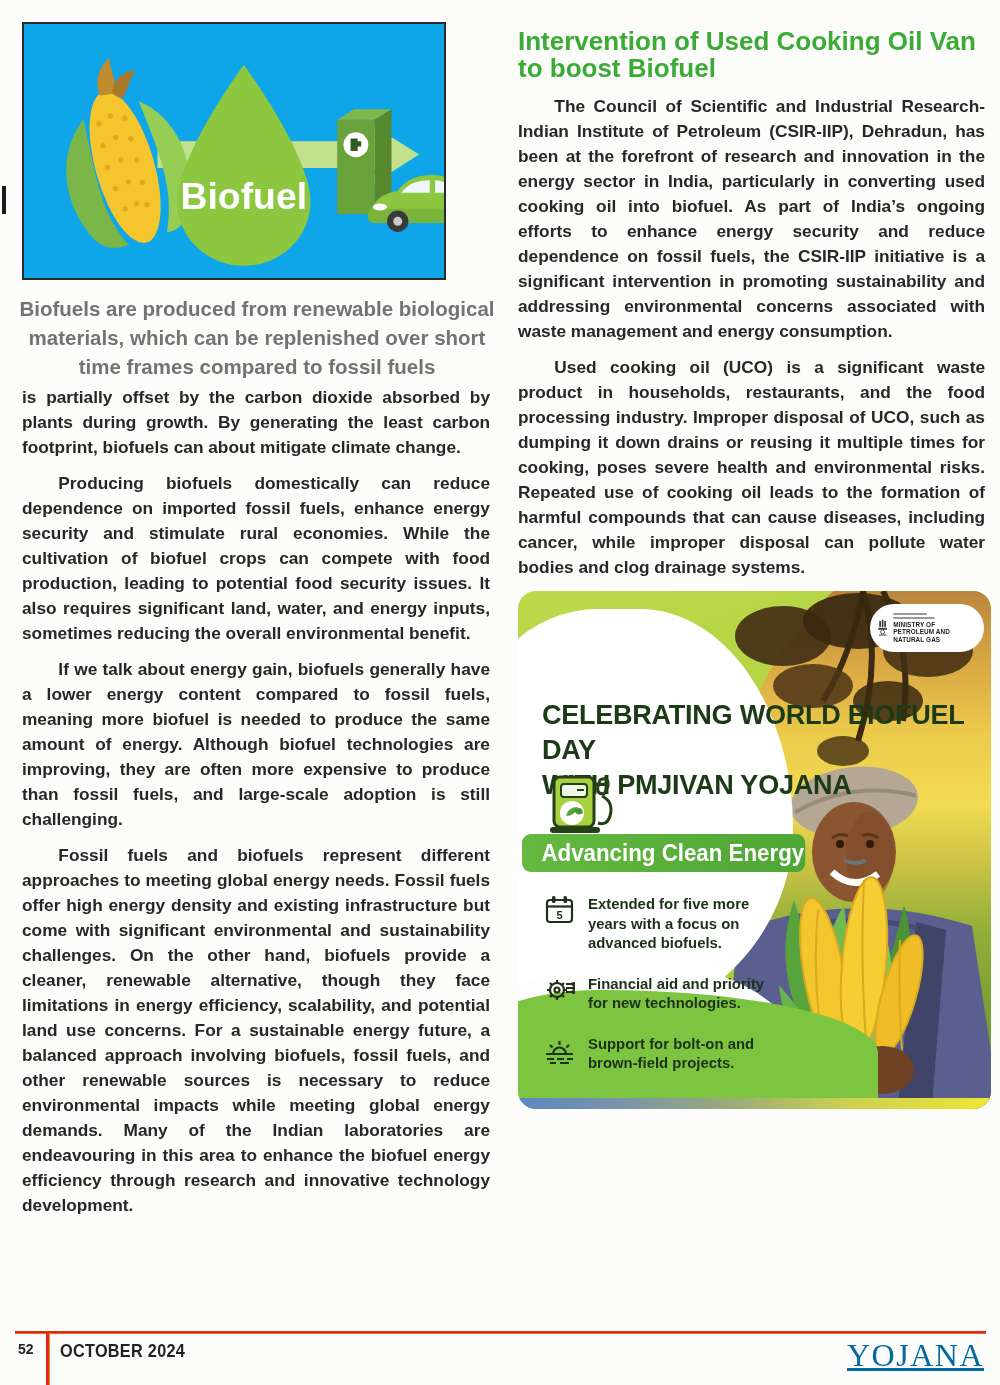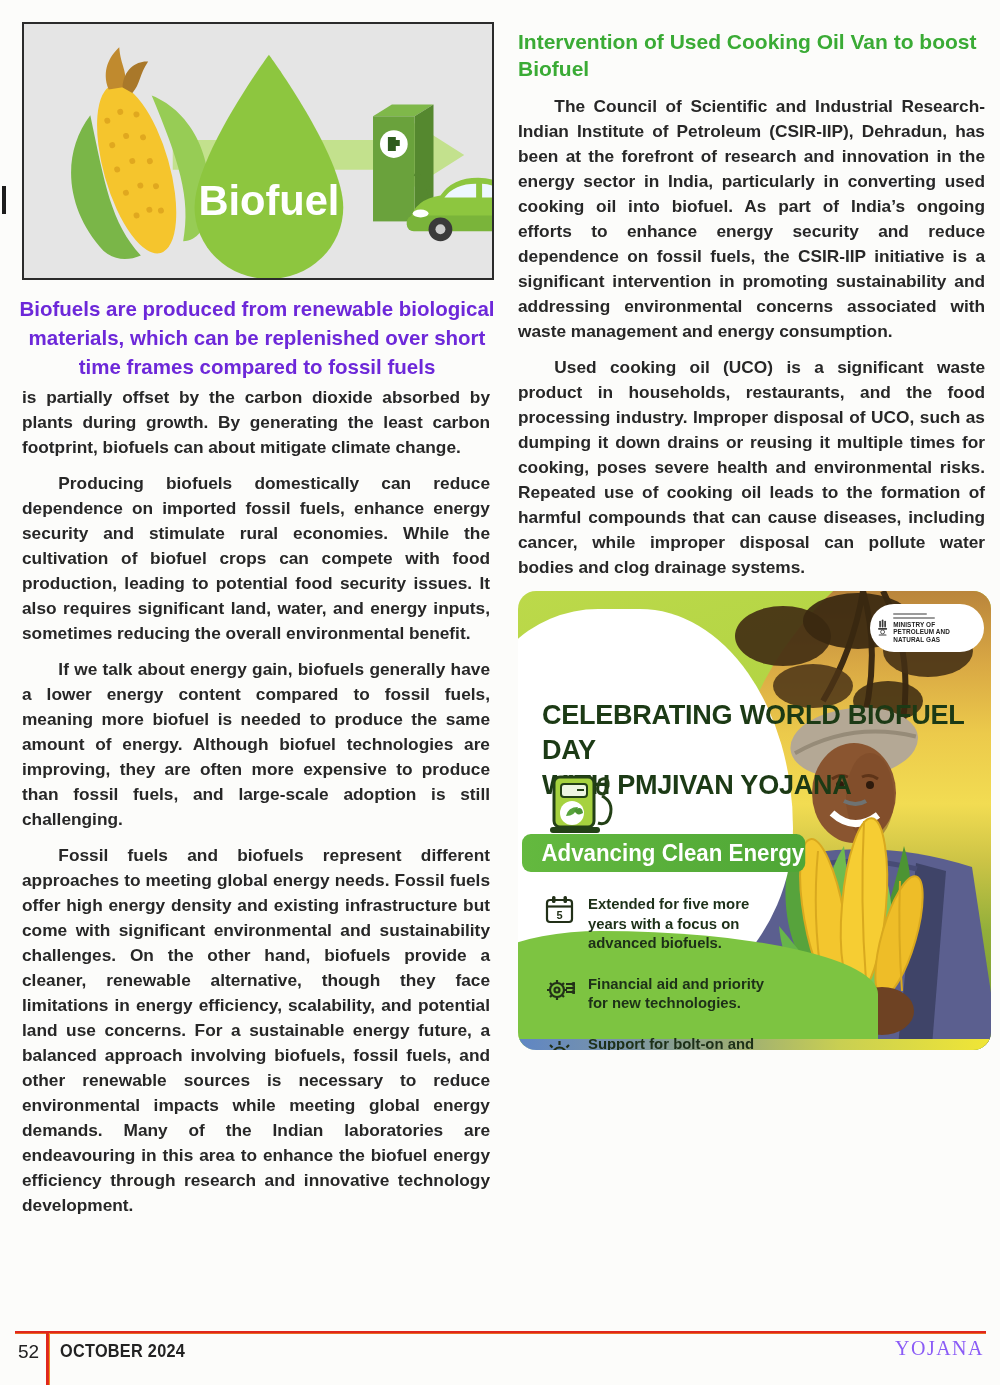--- a/index.html
+++ b/index.html
@@ -20,7 +20,7 @@
   p.body{margin:0 0 11px 0;font-size:17.3px;line-height:25px;color:#272727;
          text-align:justify;text-indent:2.1em;font-weight:bold;}
   p.body.noindent{text-indent:0;}
-  h2.green{margin:0 0 12px 0;font-size:21px;line-height:27px;font-weight:bold;color:#3aab35;}
+  h2.green{margin:0 0 12px 0;font-size:26px;line-height:27px;font-weight:bold;color:#3aab35;}
 
   .scan-mark{position:absolute;left:2px;top:186px;width:4px;height:28px;background:#1c1c1c;}
 

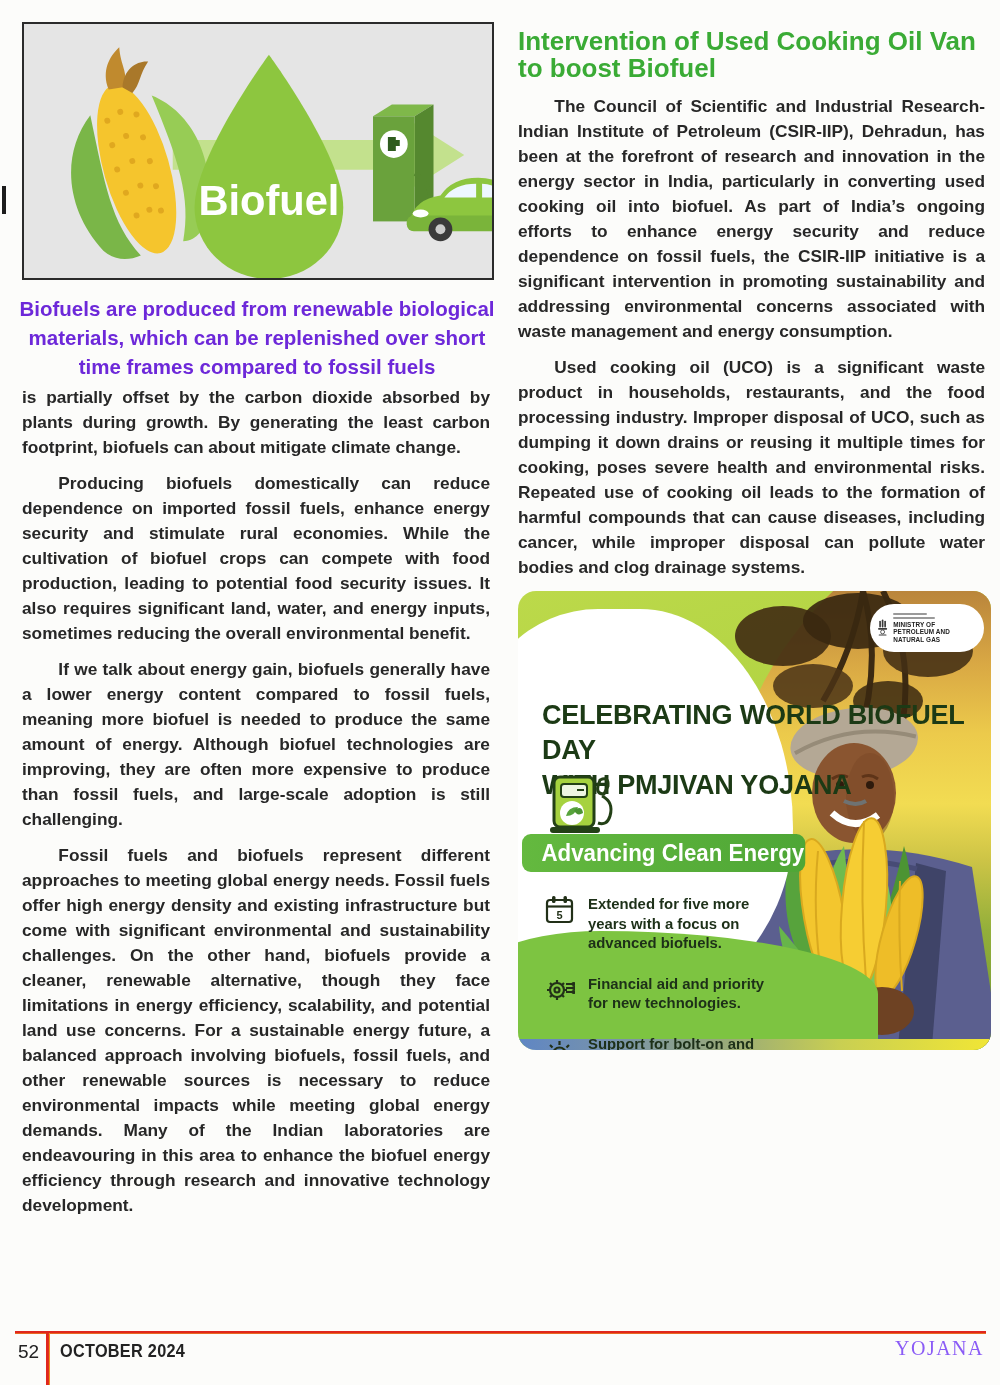--- a/index.html
+++ b/index.html
@@ -7,8 +7,8 @@
         font-family:"Liberation Sans",sans-serif;overflow:hidden;margin:0 auto;}
 
   
-  .illus-frame{position:absolute;left:22px;top:22px;width:472px;height:258px;
-               background:#e5e5e5;border:2px solid #2b2b2b;box-sizing:border-box;}
+  .illus-frame{position:absolute;left:22px;top:22px;width:424px;height:258px;
+               background:#0ea5e9;border:2px solid #2b2b2b;box-sizing:border-box;}
   .illus-frame svg{width:100%;height:100%;display:block;}
 
   .caption{position:absolute;left:16px;top:294px;width:482px;text-align:center;

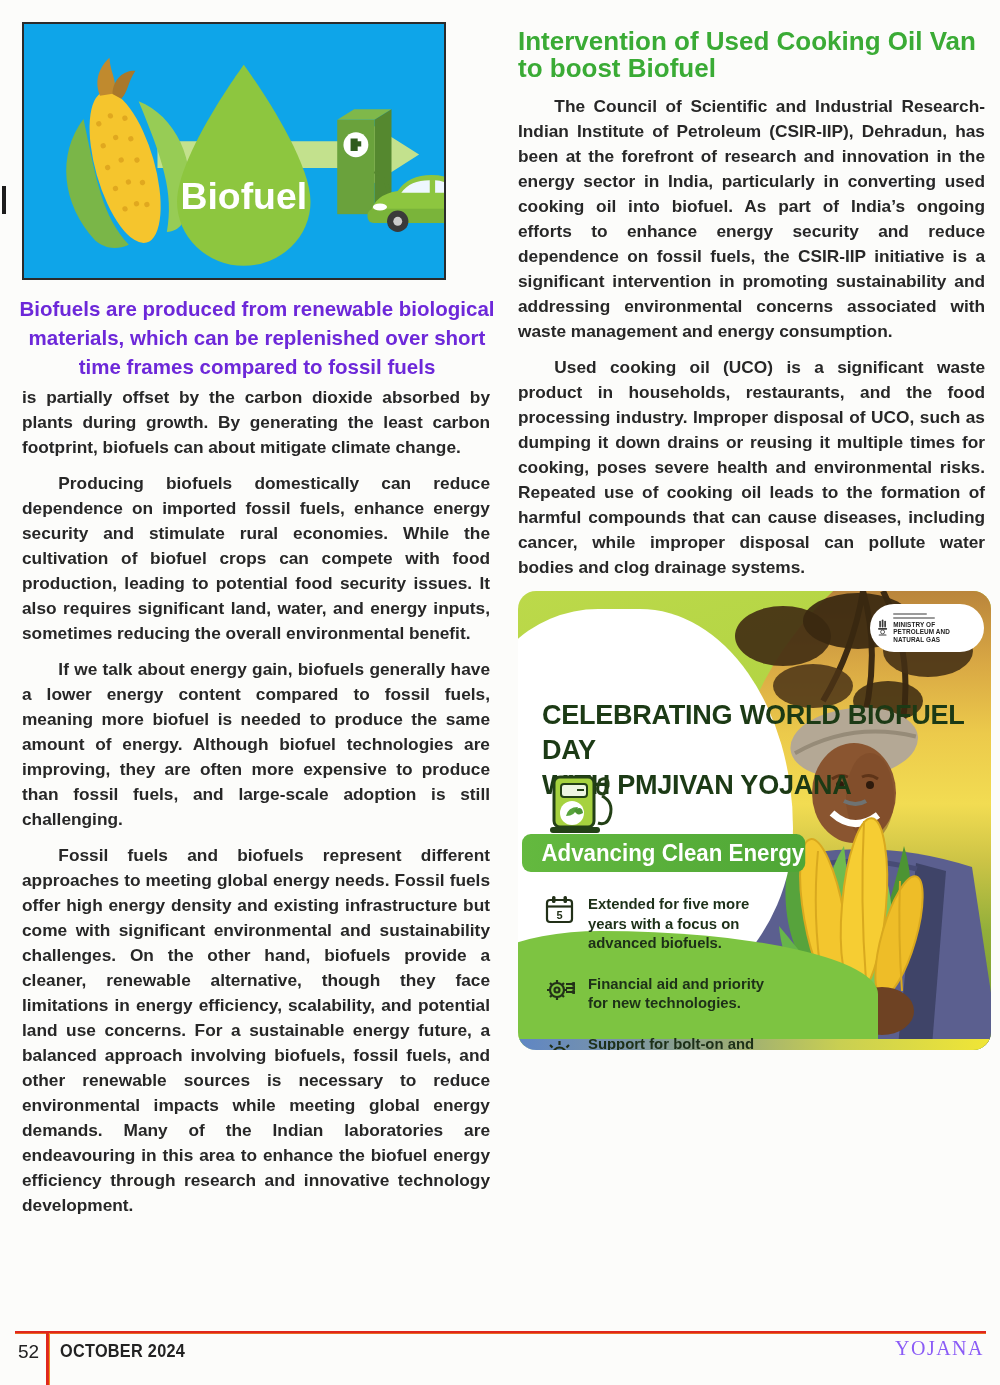--- a/index.html
+++ b/index.html
@@ -12,7 +12,7 @@
   .illus-frame svg{width:100%;height:100%;display:block;}
 
   .caption{position:absolute;left:16px;top:294px;width:482px;text-align:center;
-           font-weight:bold;font-size:20.5px;line-height:29px;color:#6d28d9;}
+           font-weight:bold;font-size:20.5px;line-height:29px;color:#737373;}
 
   
   .col-left{position:absolute;left:22px;top:385px;width:468px;}

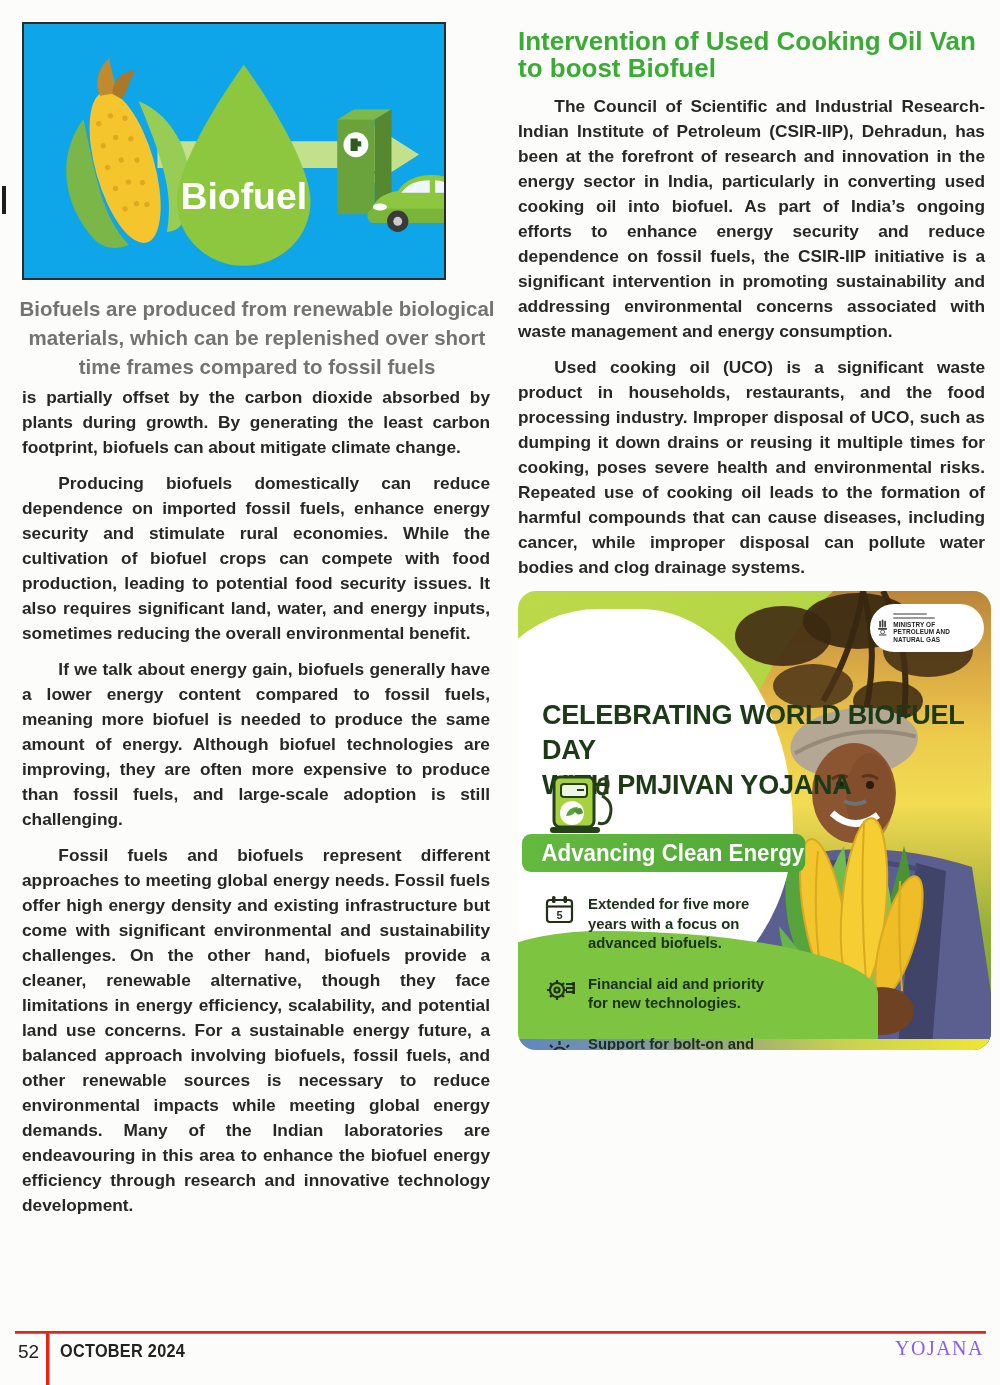--- a/index.html
+++ b/index.html
@@ -25,7 +25,7 @@
   .scan-mark{position:absolute;left:2px;top:186px;width:4px;height:28px;background:#1c1c1c;}
 
   
-  .poster{position:relative;width:473px;height:459px;border-radius:18px;
+  .poster{position:relative;width:473px;height:518px;border-radius:18px;
           overflow:hidden;background:linear-gradient(160deg,#bcd94a,#9fca36);}
   .photo{position:absolute;left:205px;top:-95px;width:700px;height:700px;border-radius:50%;
          background:linear-gradient(180deg,#8a5a2a 0%,#b5803a 12%,#d9a844 24%,#ecca4b 34%,

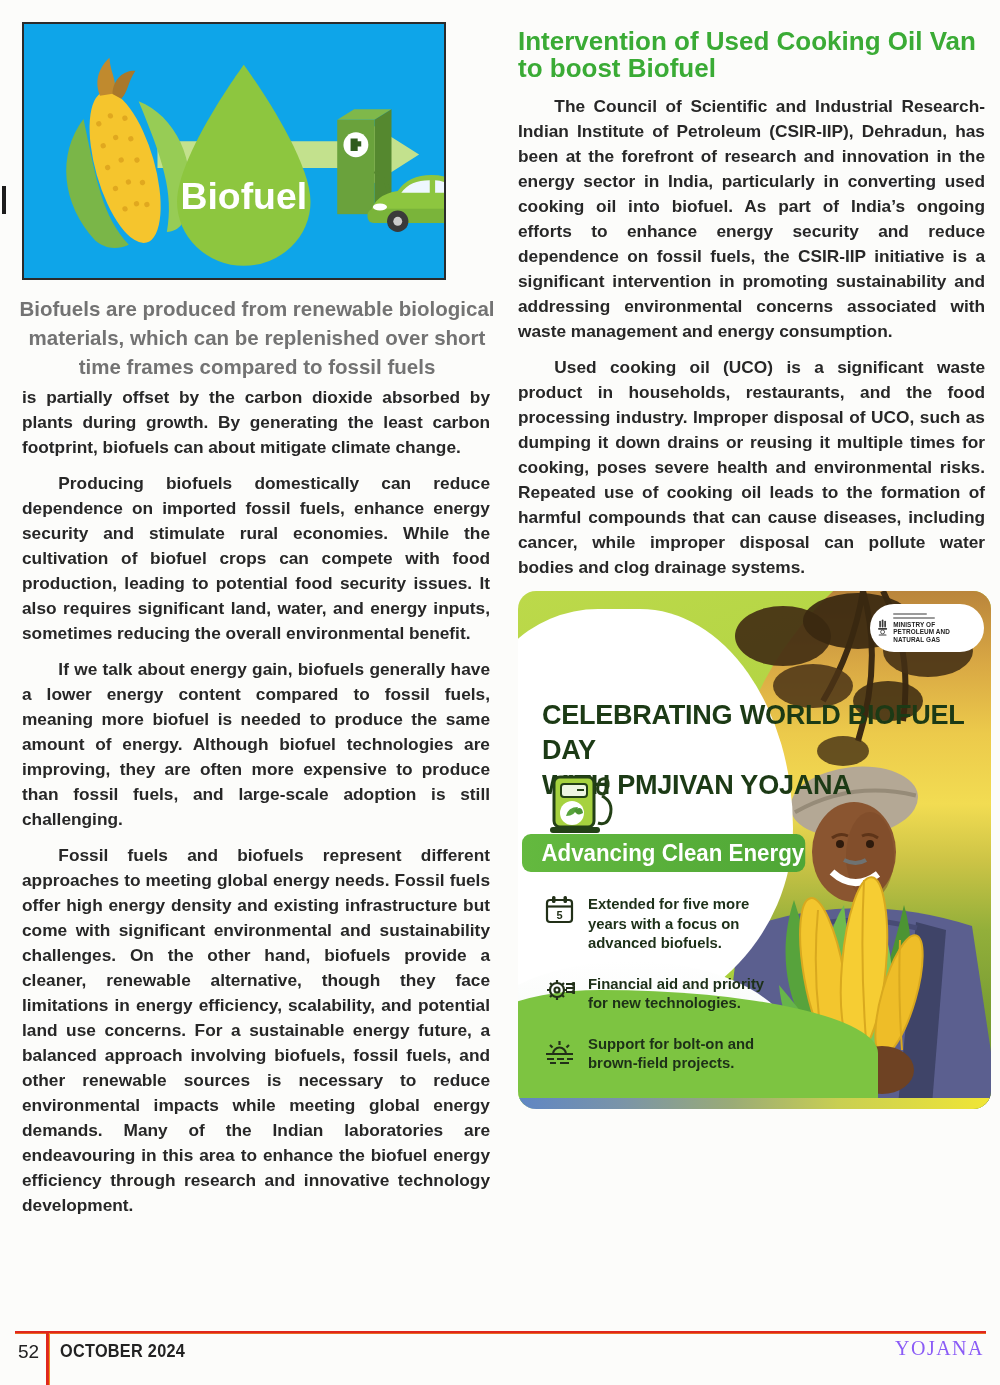--- a/index.html
+++ b/index.html
@@ -66,7 +66,7 @@
                background:linear-gradient(180deg,#e0261c 0%,#e0261c 65%,#f0a428 100%);}
   .footer-vline{position:absolute;left:46px;top:1333px;width:3.5px;height:52px;
                background:linear-gradient(90deg,#e0261c 0%,#e0261c 60%,#f2c21e 100%);}
-  .page-num{position:absolute;left:18px;top:1341px;font-size:19px;font-weight:normal;color:#222;}
+  .page-num{position:absolute;left:18px;top:1341px;font-size:14px;font-weight:bold;color:#222;}
   .issue{position:absolute;left:60px;top:1341px;font-size:17.5px;font-weight:bold;color:#222;
          transform:scaleX(.93);transform-origin:left top;letter-spacing:.3px;}
   .magazine{position:absolute;right:16px;top:1337px;font-family:"Liberation Serif",serif;

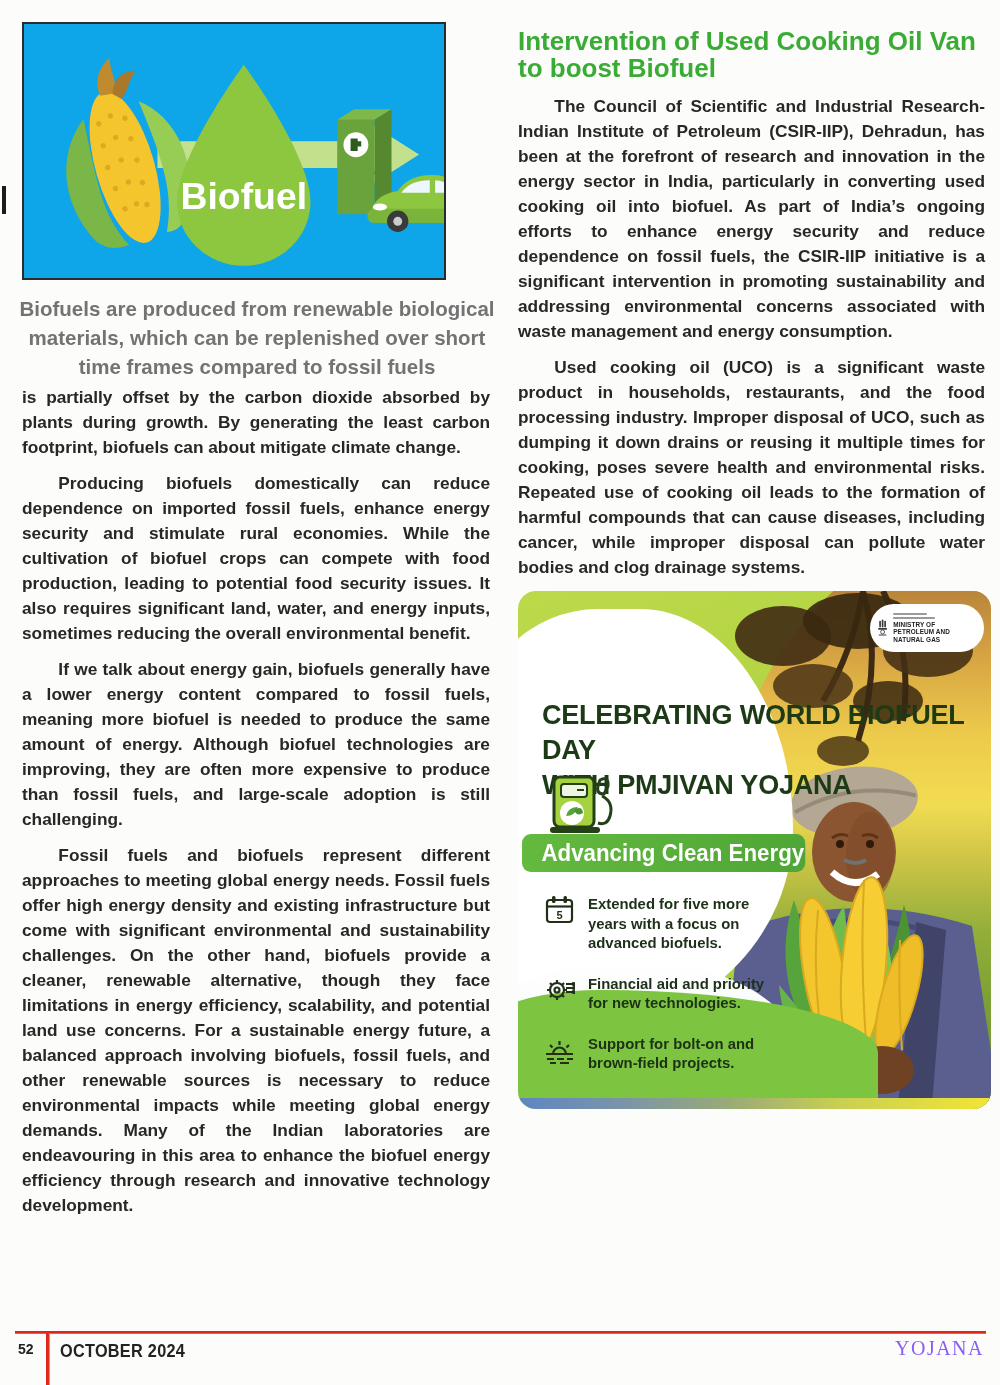--- a/index.html
+++ b/index.html
@@ -70,7 +70,7 @@
   .issue{position:absolute;left:60px;top:1341px;font-size:17.5px;font-weight:bold;color:#222;
          transform:scaleX(.93);transform-origin:left top;letter-spacing:.3px;}
   .magazine{position:absolute;right:16px;top:1337px;font-family:"Liberation Serif",serif;
-            font-size:20px;color:#8b5cf6;letter-spacing:1.5px;}
+            font-size:32px;color:#0369a1;letter-spacing:1.5px;text-decoration:underline;}
 </style>
 </head>
 <body>

